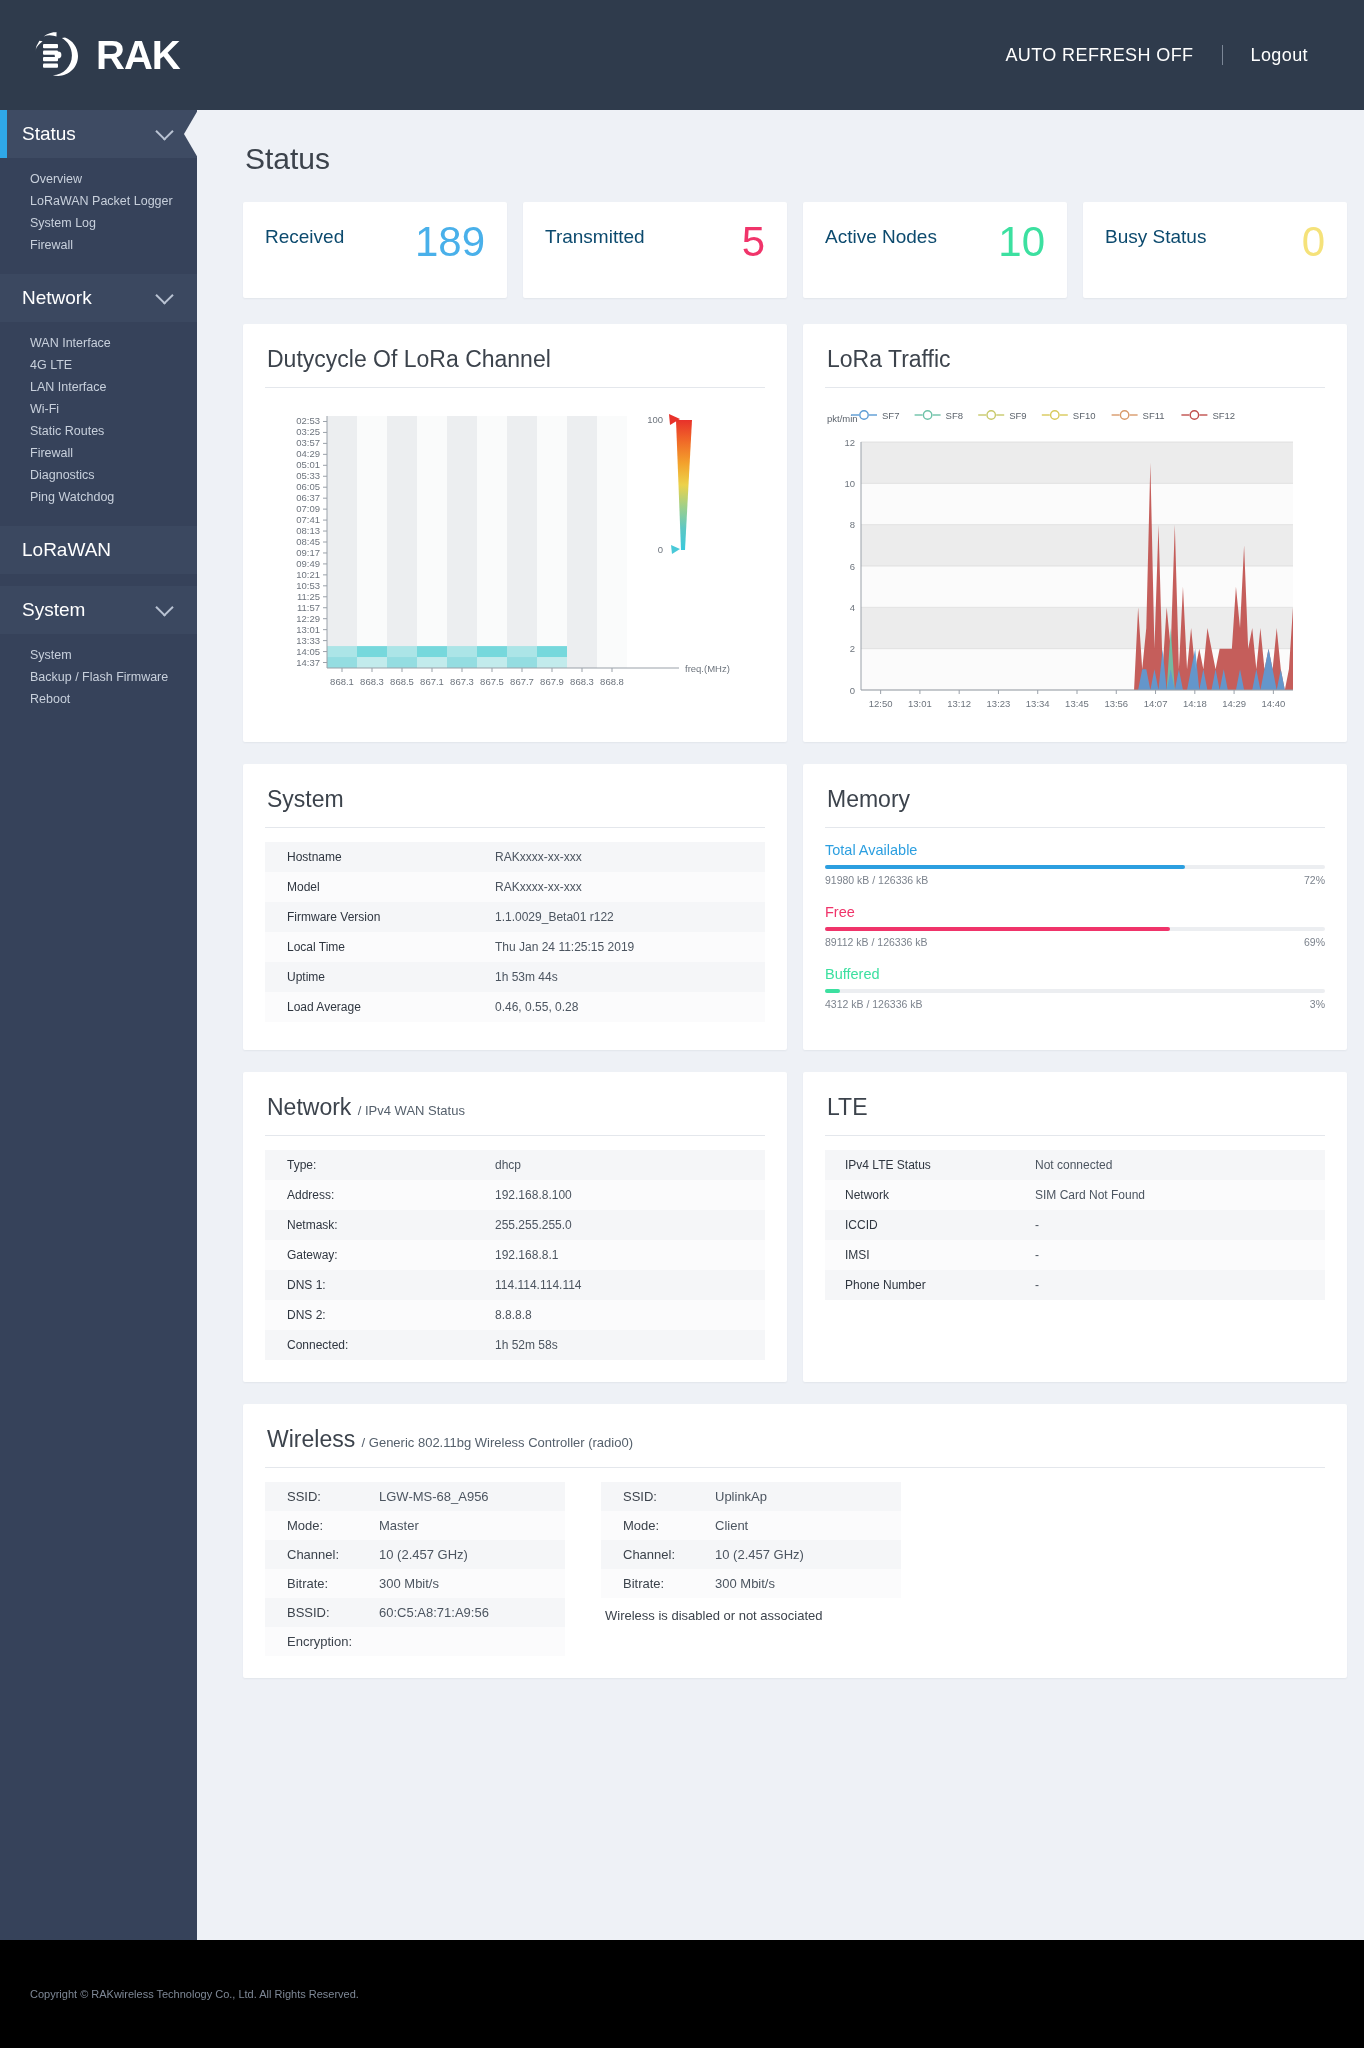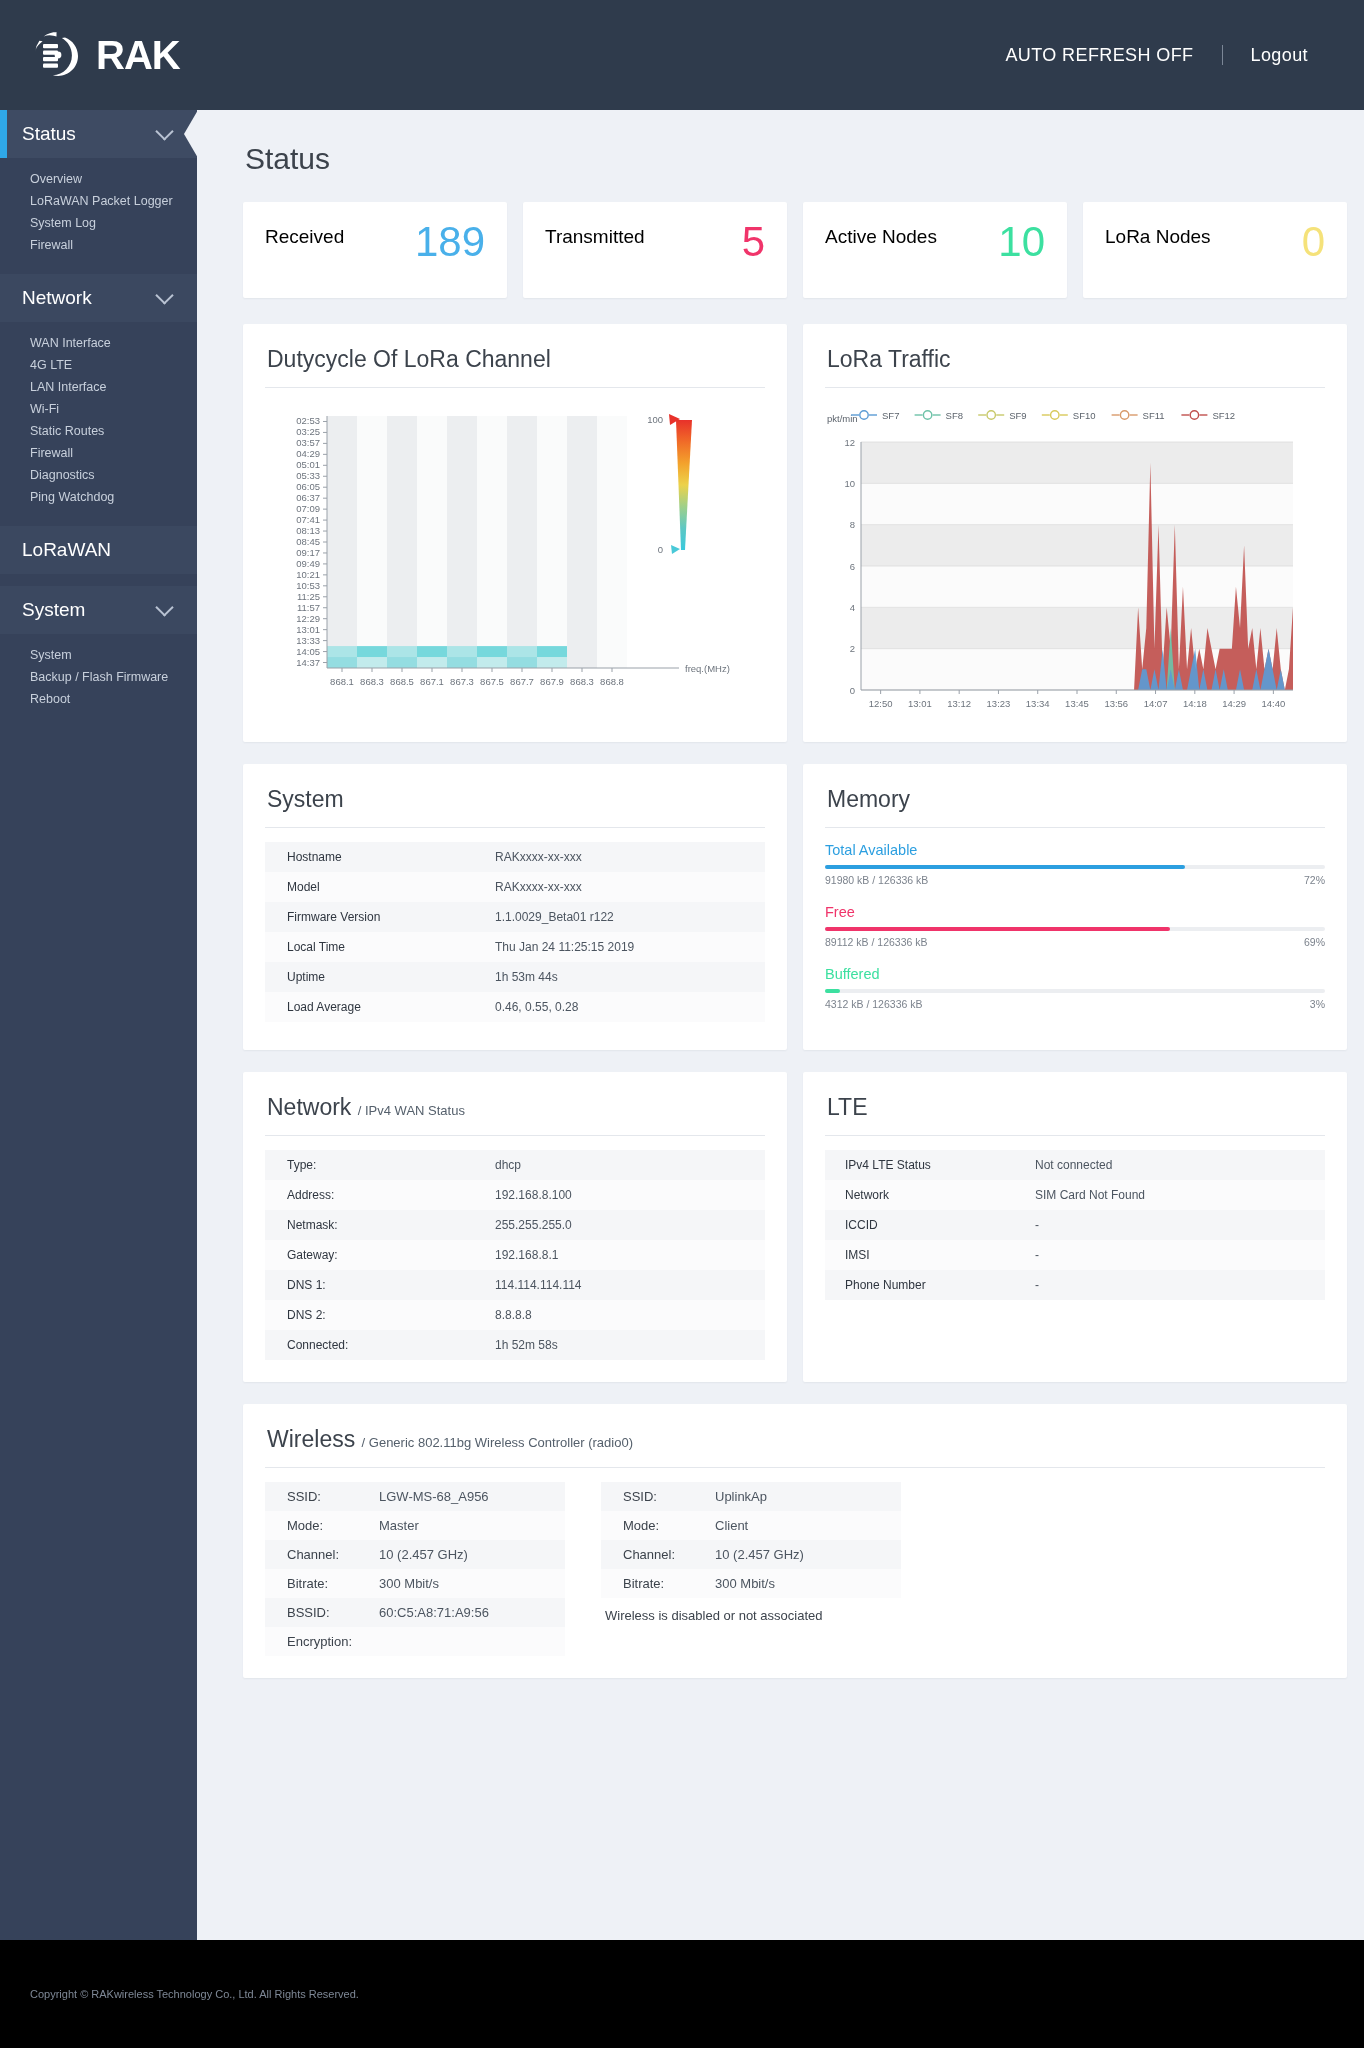--- a/index.html
+++ b/index.html
@@ -80,7 +80,7 @@
     display: flex; align-items: flex-start; justify-content: space-between;
     padding: 20px 22px 0 22px; box-shadow: 0 1px 2px rgba(40,50,70,.06);
   }
-  .stat .label { font-size: 19px; color: #000000; font-weight: 400; padding-top: 4px; }
+  .stat .label { font-size: 19px; color: #0c4a6e; font-weight: 400; padding-top: 4px; }
   .stat .value { font-size: 42px; line-height: 40px; font-weight: 300; }
 
   

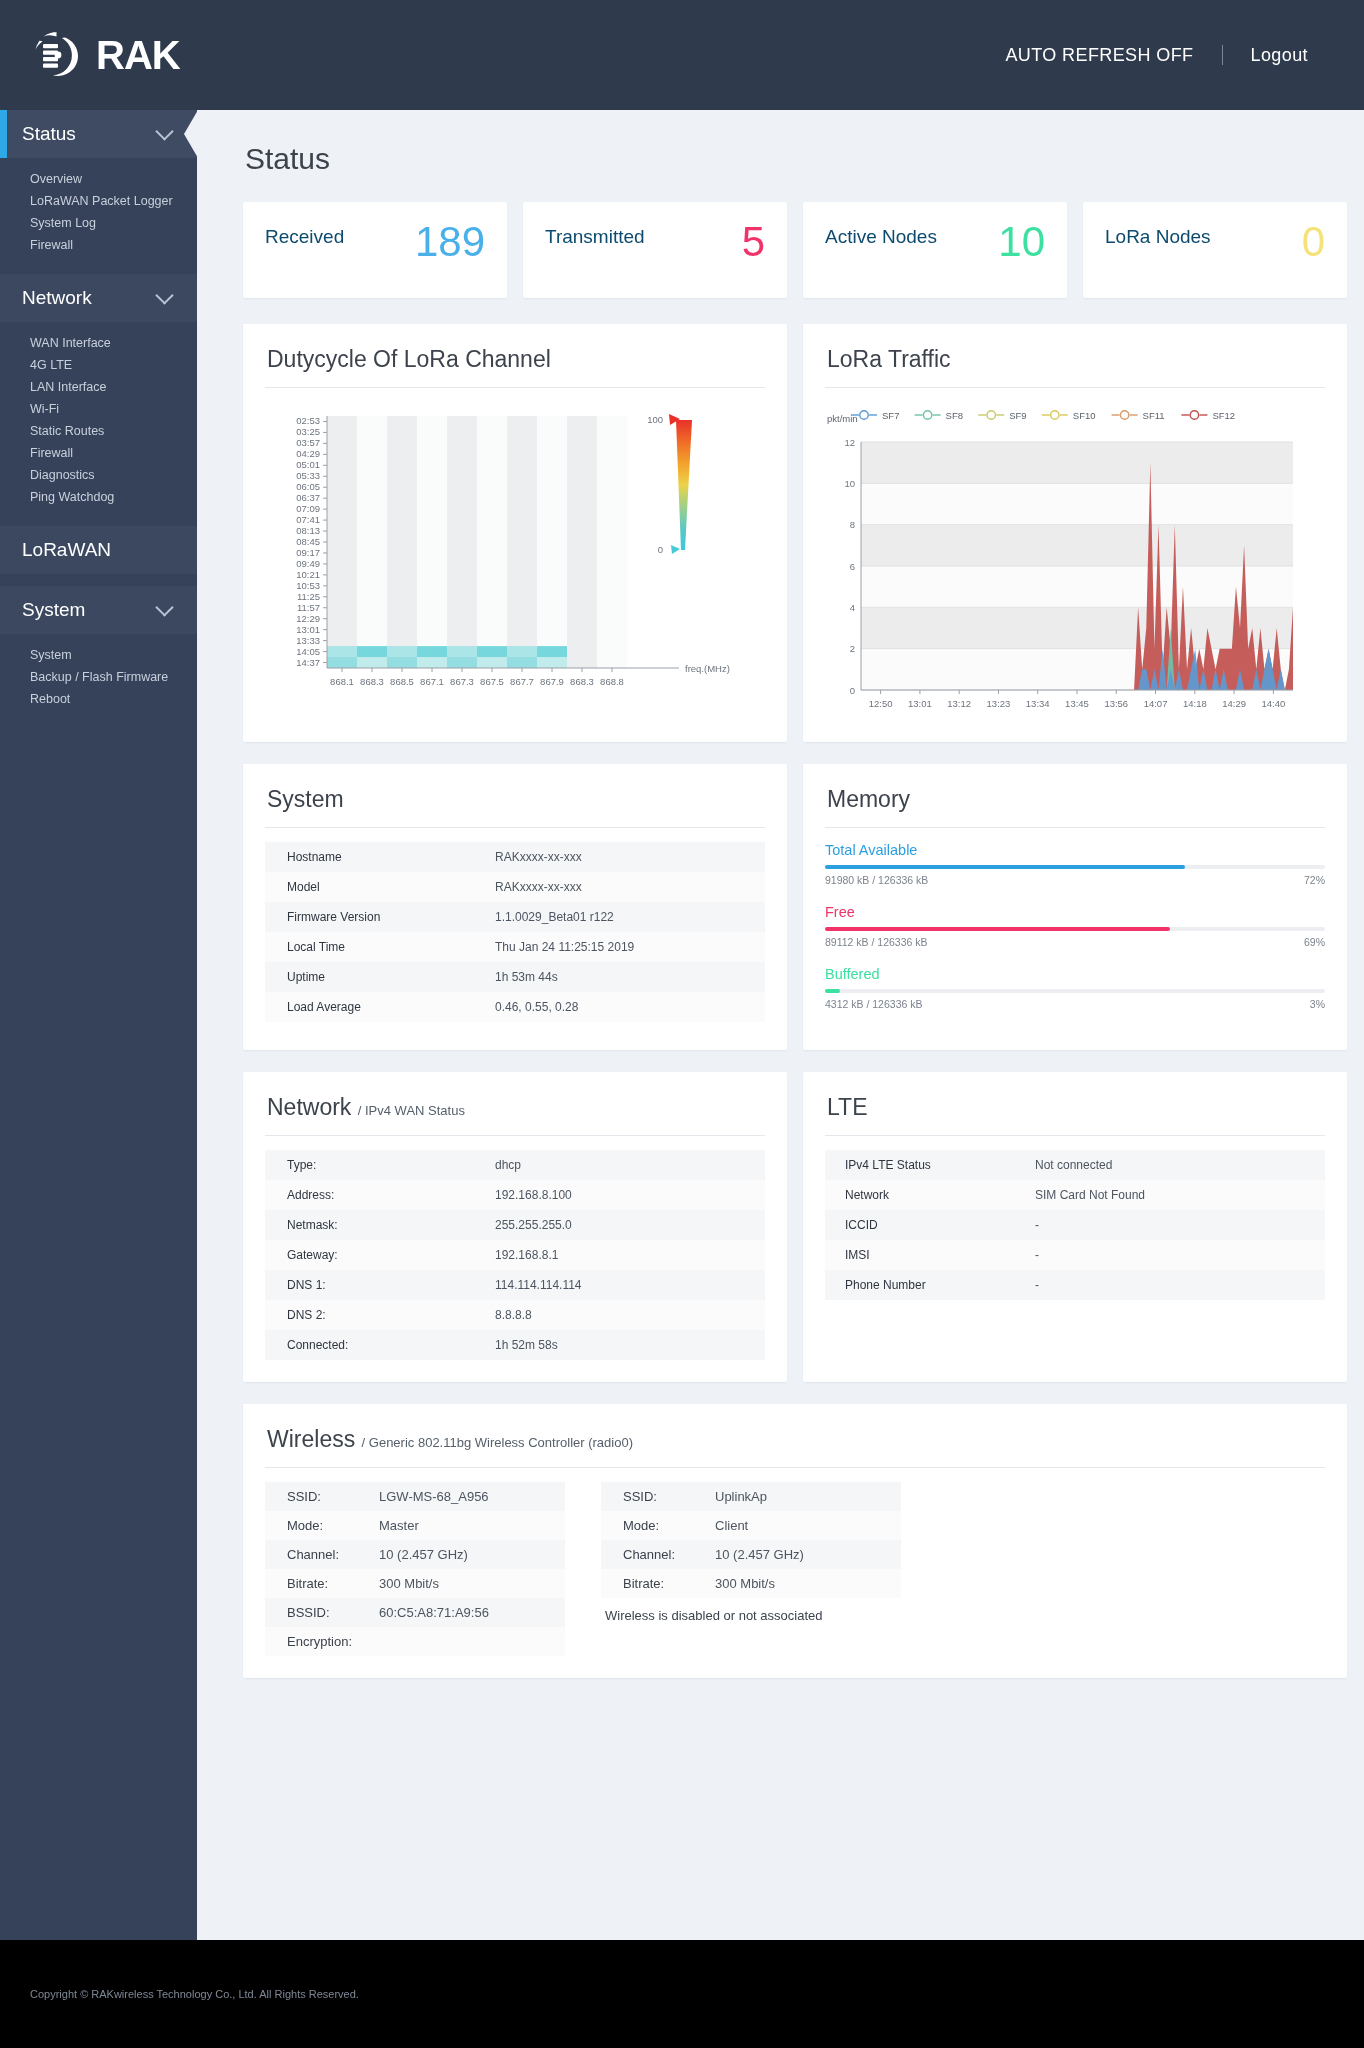--- a/index.html
+++ b/index.html
@@ -236,7 +236,7 @@
           <span class="value" style="color:#3ce0a0">10</span>
         </div>
         <div class="stat">
-          <span class="label">LoRa Nodes</span>
+          <span class="label">Busy Status</span>
           <span class="value" style="color:#f5e27a">0</span>
         </div>
       </div>

